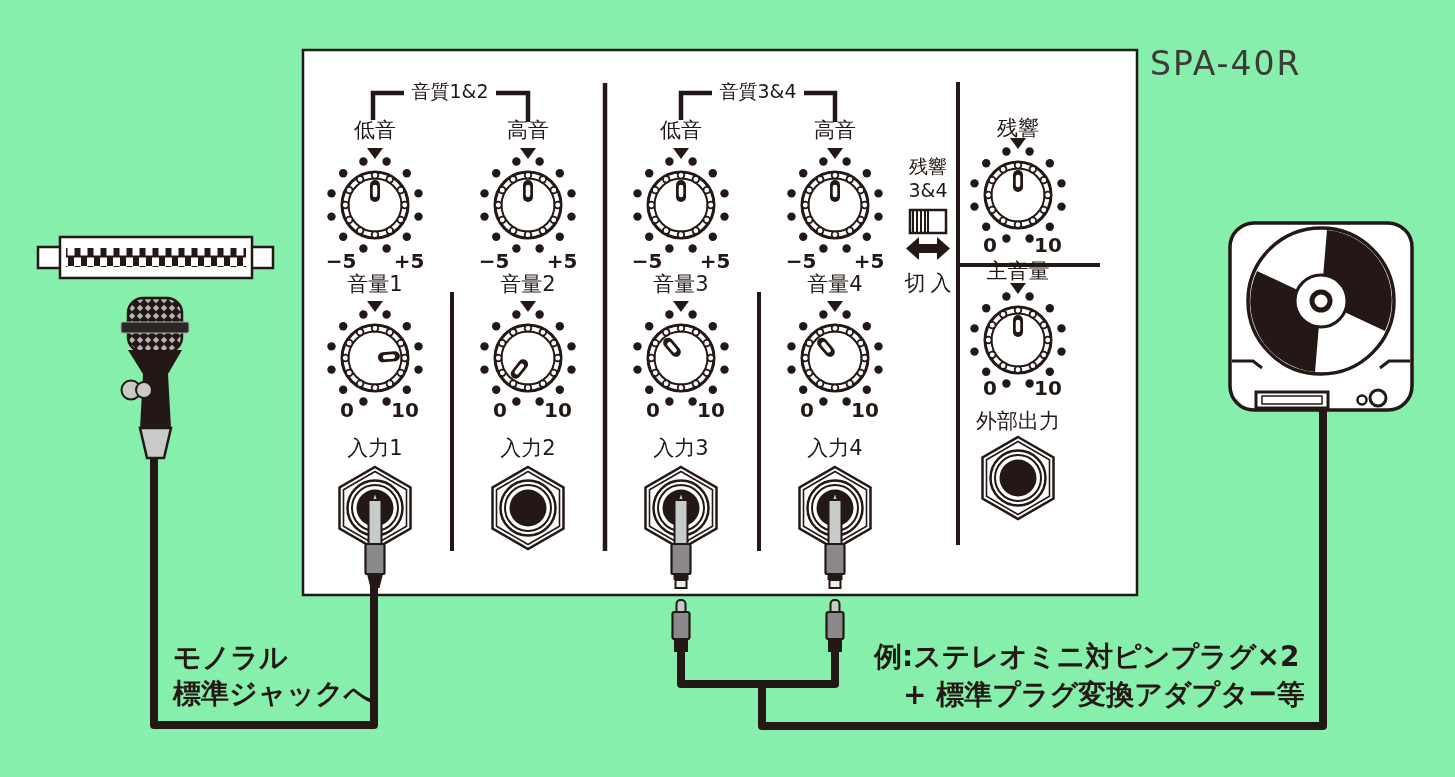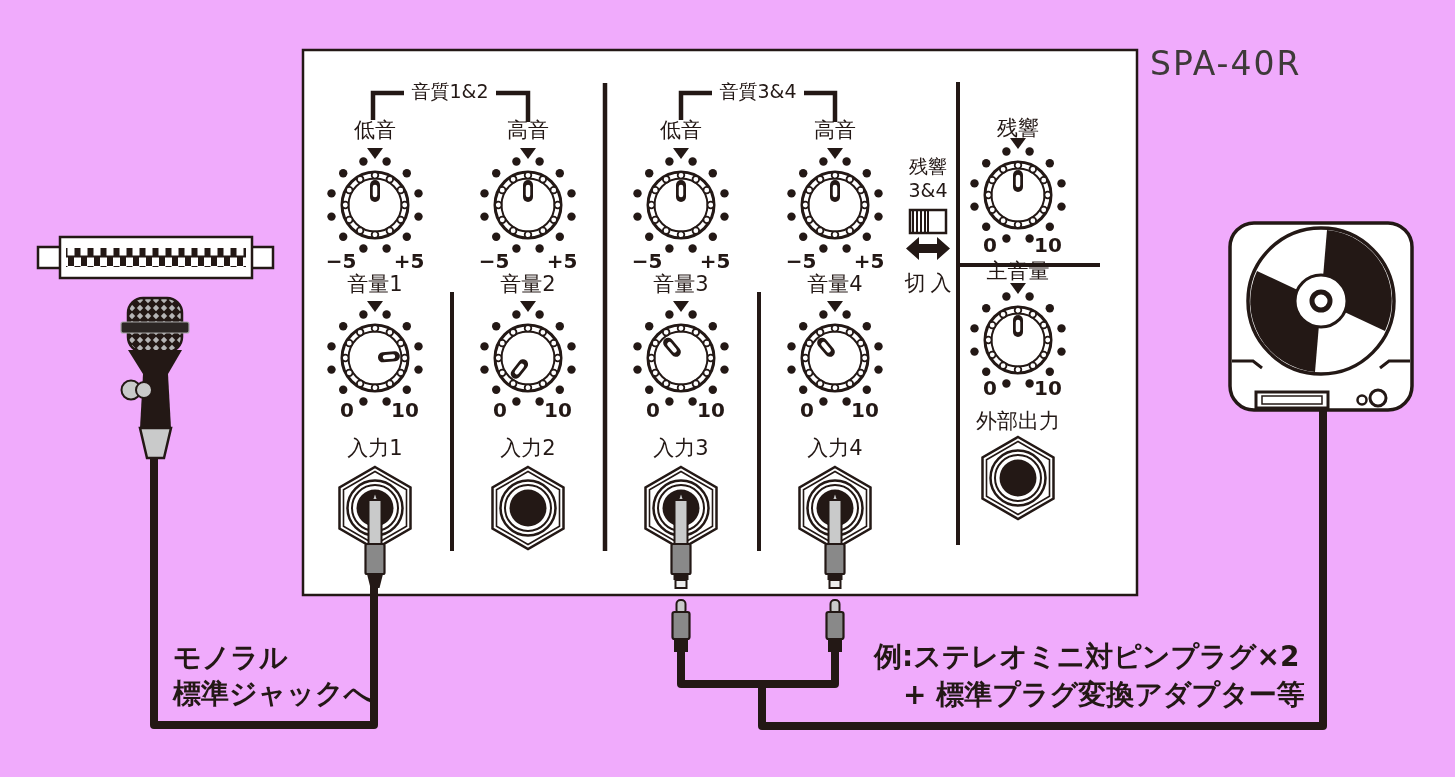--- a/index.html
+++ b/index.html
@@ -3,7 +3,7 @@
 <meta charset="utf-8">
 <style>
   html,body{margin:0;padding:0;background:#fff;}
-  .stage{position:relative;width:1455px;height:777px;background:#f0abfc;overflow:hidden;}
+  .stage{position:relative;width:1455px;height:777px;background:#86efac;overflow:hidden;}
   svg{display:block;}
   text{font-family:"DejaVu Sans","Liberation Sans",sans-serif;fill:#231815;}
   .lbl{font-size:21px;text-anchor:middle;}

